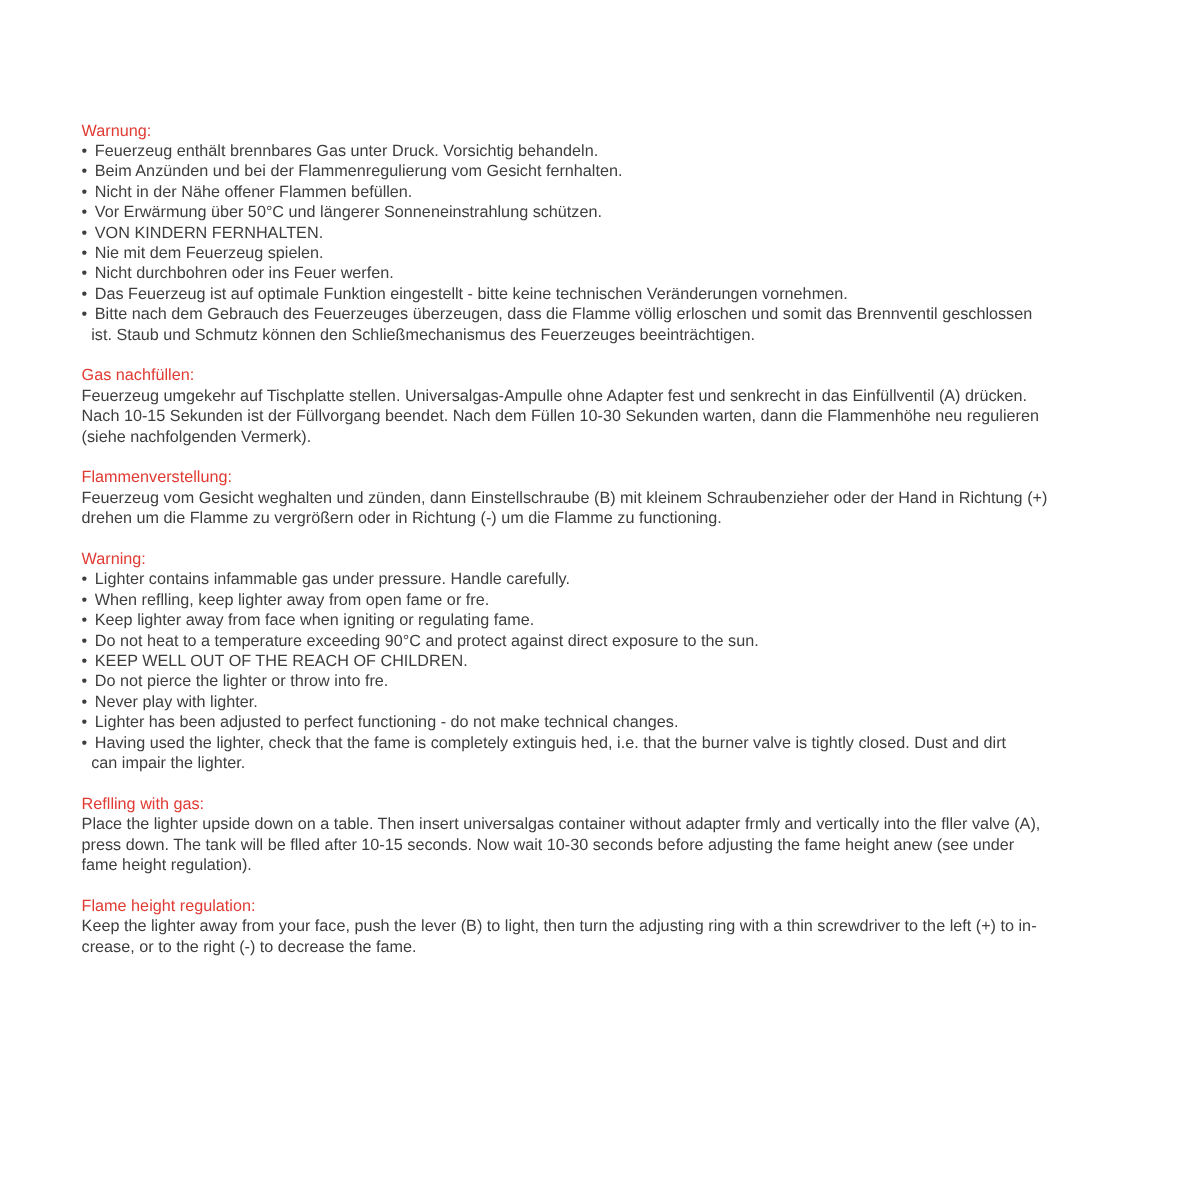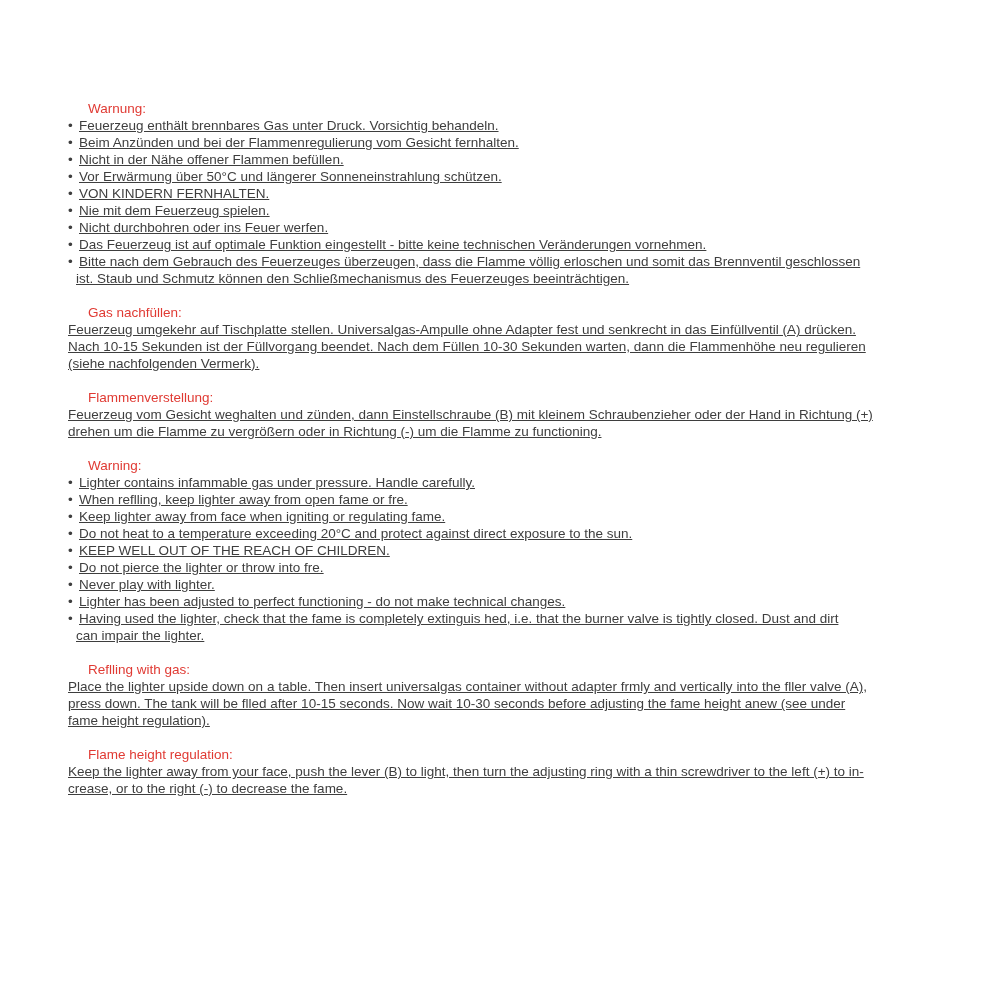--- a/index.html
+++ b/index.html
@@ -29,7 +29,6 @@
   .heading {
     color: #e03a33;
     white-space: nowrap;
-    margin-left: 20px;
   }
   .line {
     white-space: nowrap;

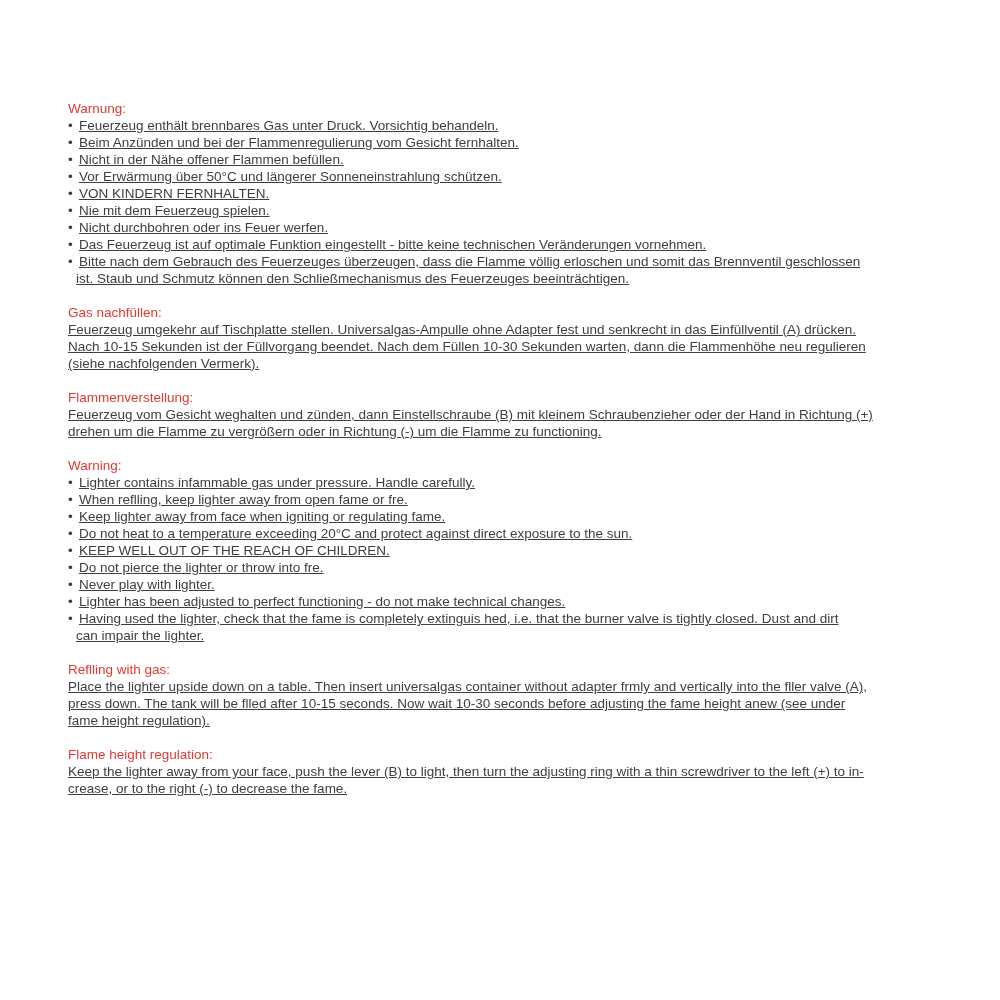--- a/index.html
+++ b/index.html
@@ -32,7 +32,6 @@
   }
   .line {
     white-space: nowrap;
-    text-decoration: underline;
   }
   .line .bullet {
     display: inline-block;

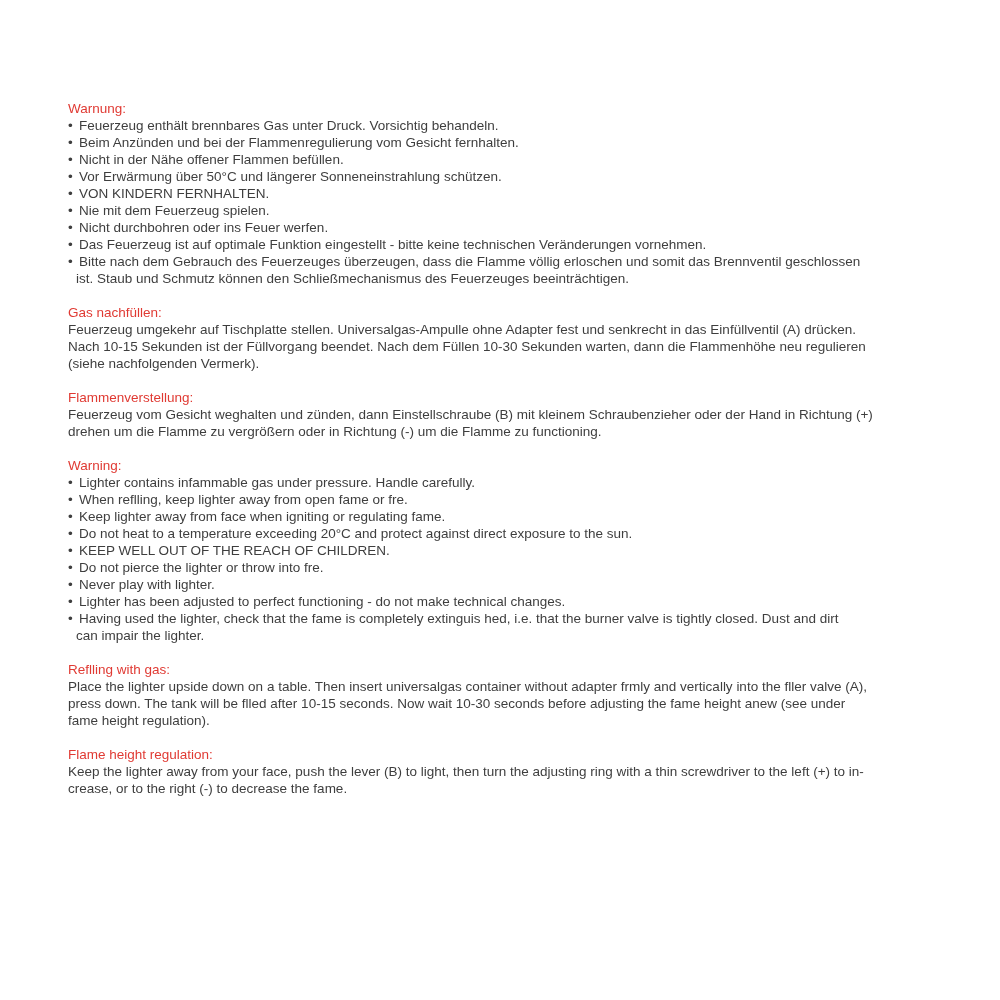--- a/index.html
+++ b/index.html
@@ -75,7 +75,7 @@
       <div class="line"><span class="bullet">•</span><span>Lighter contains infammable gas under pressure. Handle carefully.</span></div>
       <div class="line"><span class="bullet">•</span><span>When reflling, keep lighter away from open fame or fre.</span></div>
       <div class="line"><span class="bullet">•</span><span>Keep lighter away from face when igniting or regulating fame.</span></div>
-      <div class="line"><span class="bullet">•</span><span>Do not heat to a temperature exceeding 20°C and protect against direct exposure to the sun.</span></div>
+      <div class="line"><span class="bullet">•</span><span>Do not heat to a temperature exceeding 90°C and protect against direct exposure to the sun.</span></div>
       <div class="line"><span class="bullet">•</span><span>KEEP WELL OUT OF THE REACH OF CHILDREN.</span></div>
       <div class="line"><span class="bullet">•</span><span>Do not pierce the lighter or throw into fre.</span></div>
       <div class="line"><span class="bullet">•</span><span>Never play with lighter.</span></div>

